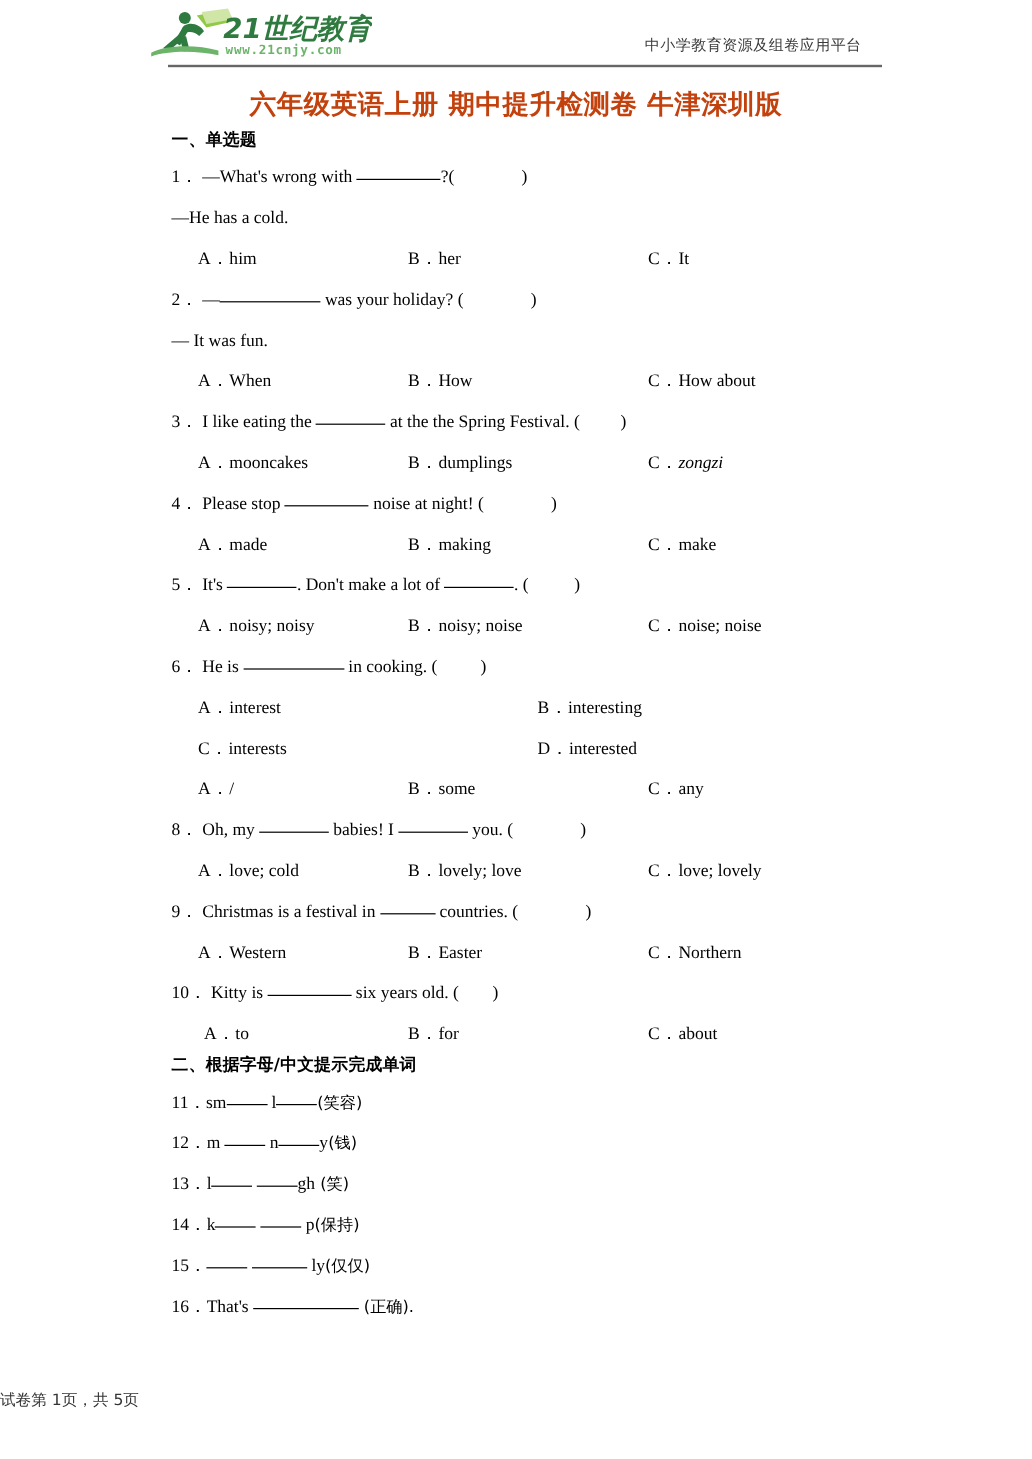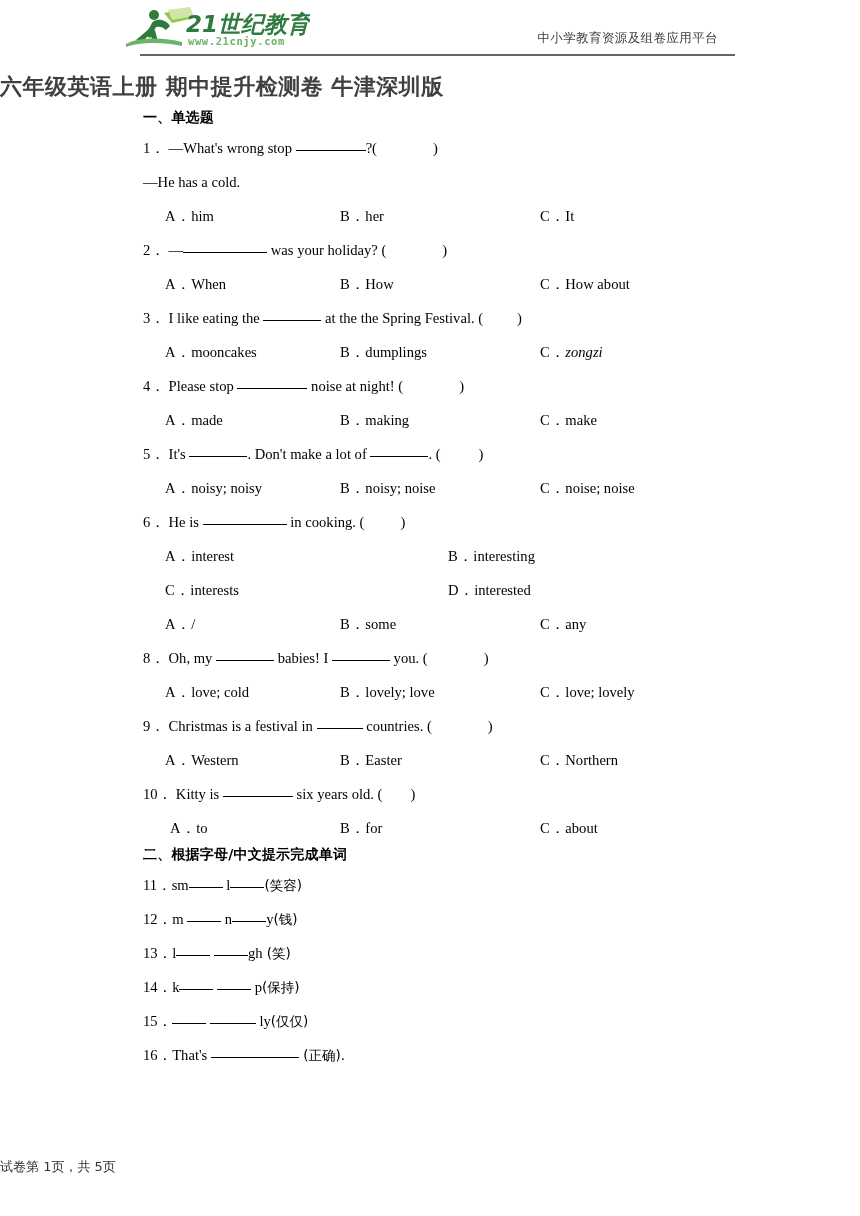--- a/index.html
+++ b/index.html
@@ -66,12 +66,12 @@
     left: 0;
     right: 0;
     top: 72px;
-    text-align: left;
+    text-align: center;
     font-family: "DejaVu Serif", "Liberation Serif", serif;
     font-size: 22px;
     font-weight: bold;
     letter-spacing: 0.5px;
-    color: #404040;
+    color: #c2410c;
   }
 
   

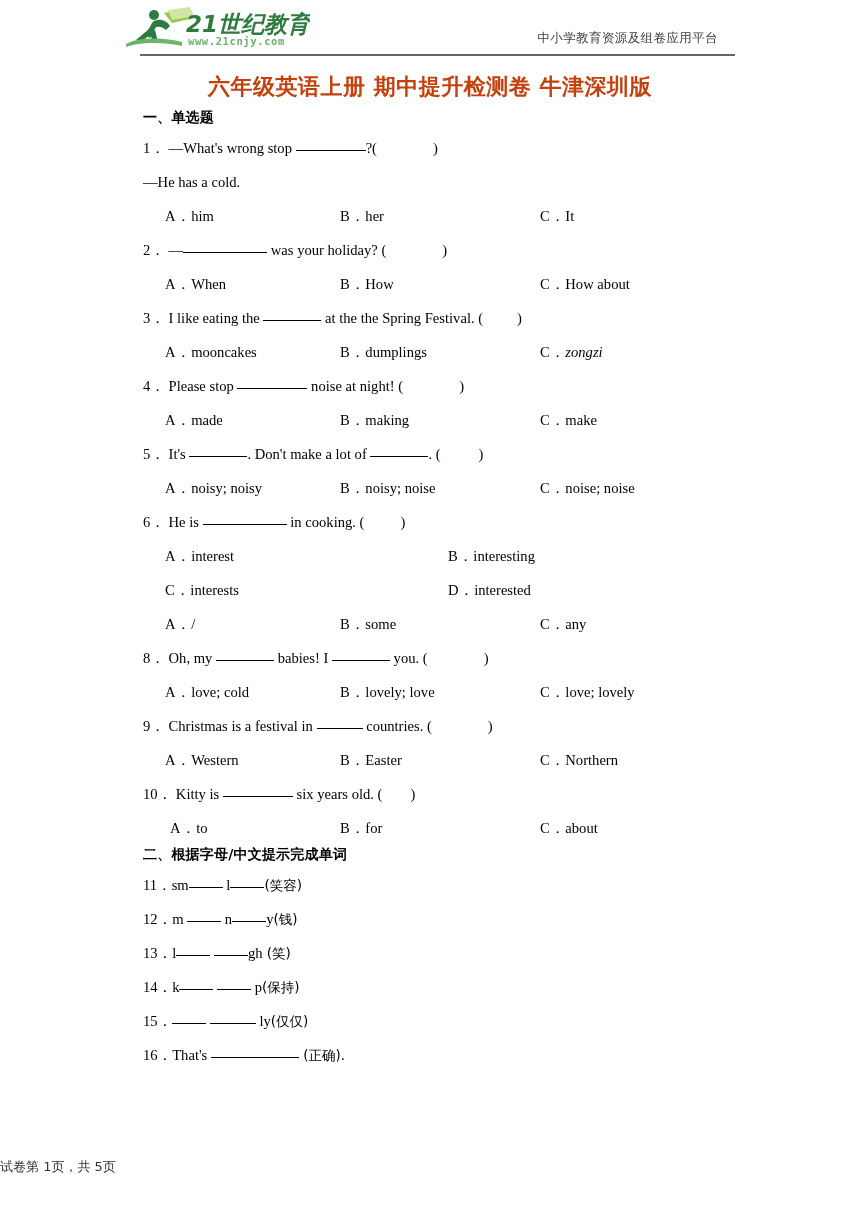--- a/index.html
+++ b/index.html
@@ -205,7 +205,7 @@
     <div class="q">
       <div class="q-line">
         <span class="qnum">1．</span>
-        <span>—What's wrong stop </span><span class="blank b-lg"></span><span>?(</span><span class="paren"></span><span>)</span>
+        <span>—What's wrong with </span><span class="blank b-lg"></span><span>?(</span><span class="paren"></span><span>)</span>
       </div>
       <div class="q-line cont">—He has a cold.</div>
       <div class="opts">

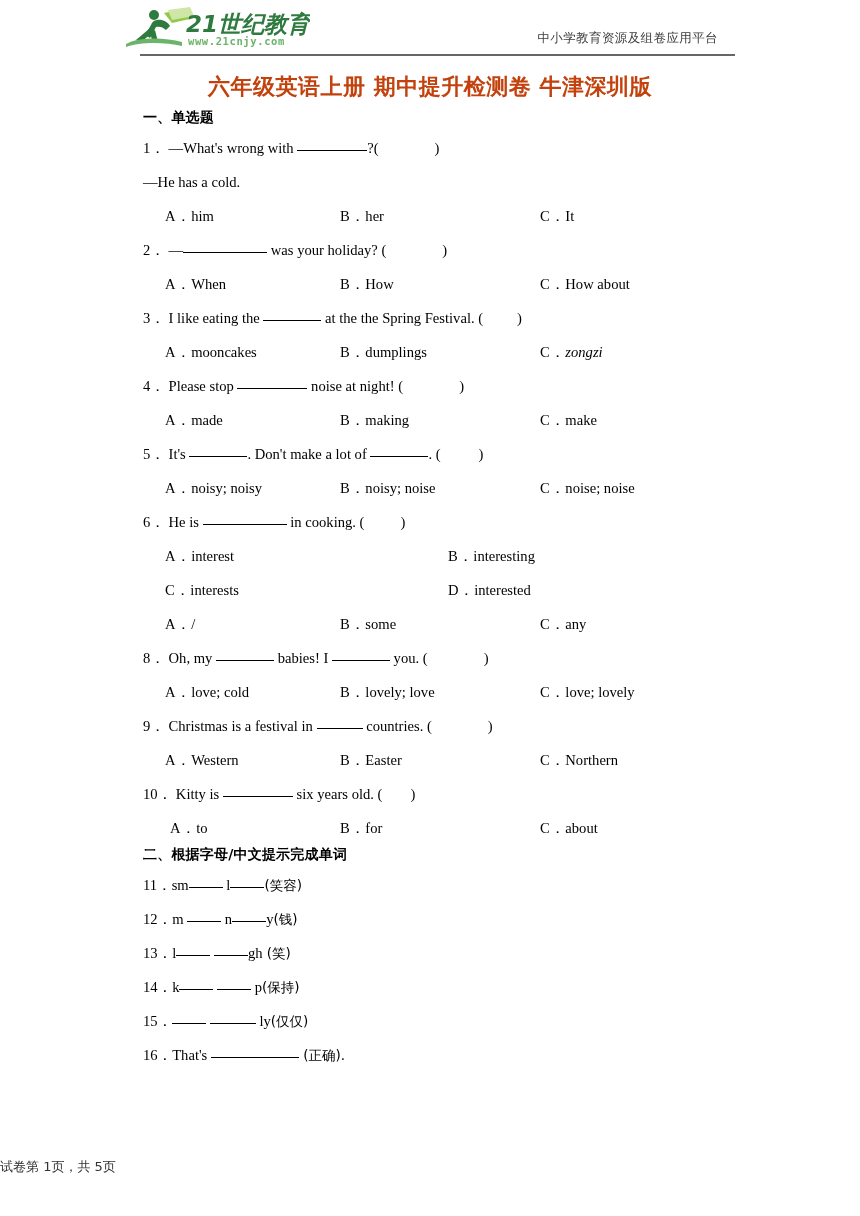--- a/index.html
+++ b/index.html
@@ -220,6 +220,7 @@
         <span class="qnum">2．</span>
         <span>—</span><span class="blank b-xl"></span><span> was your holiday? (</span><span class="paren"></span><span>)</span>
       </div>
+      <div class="q-line cont">— It was fun.</div>
       <div class="opts">
         <span class="opt c1"><span class="lbl">A．</span><span>When</span></span>
         <span class="opt c2"><span class="lbl">B．</span><span>How</span></span>

